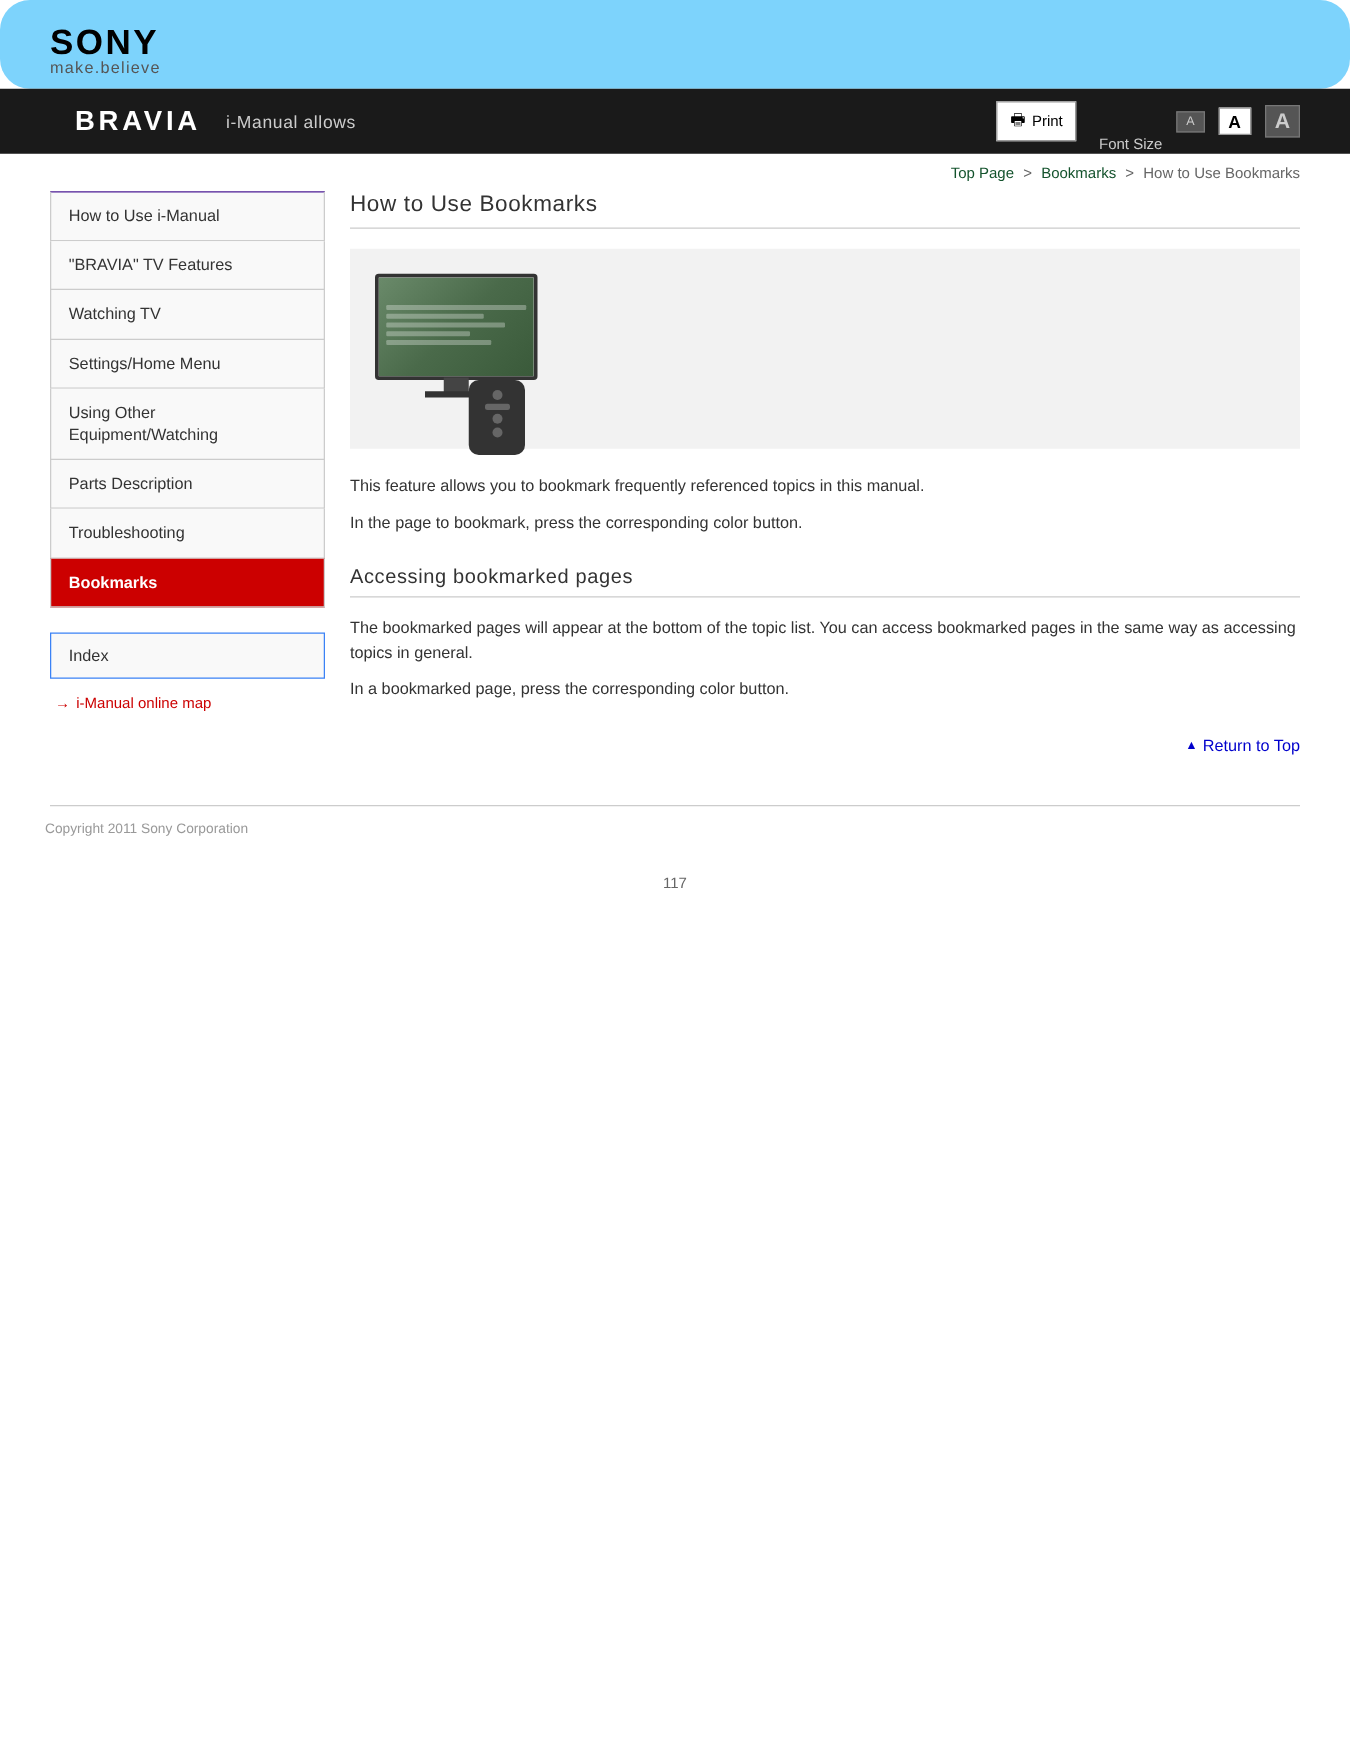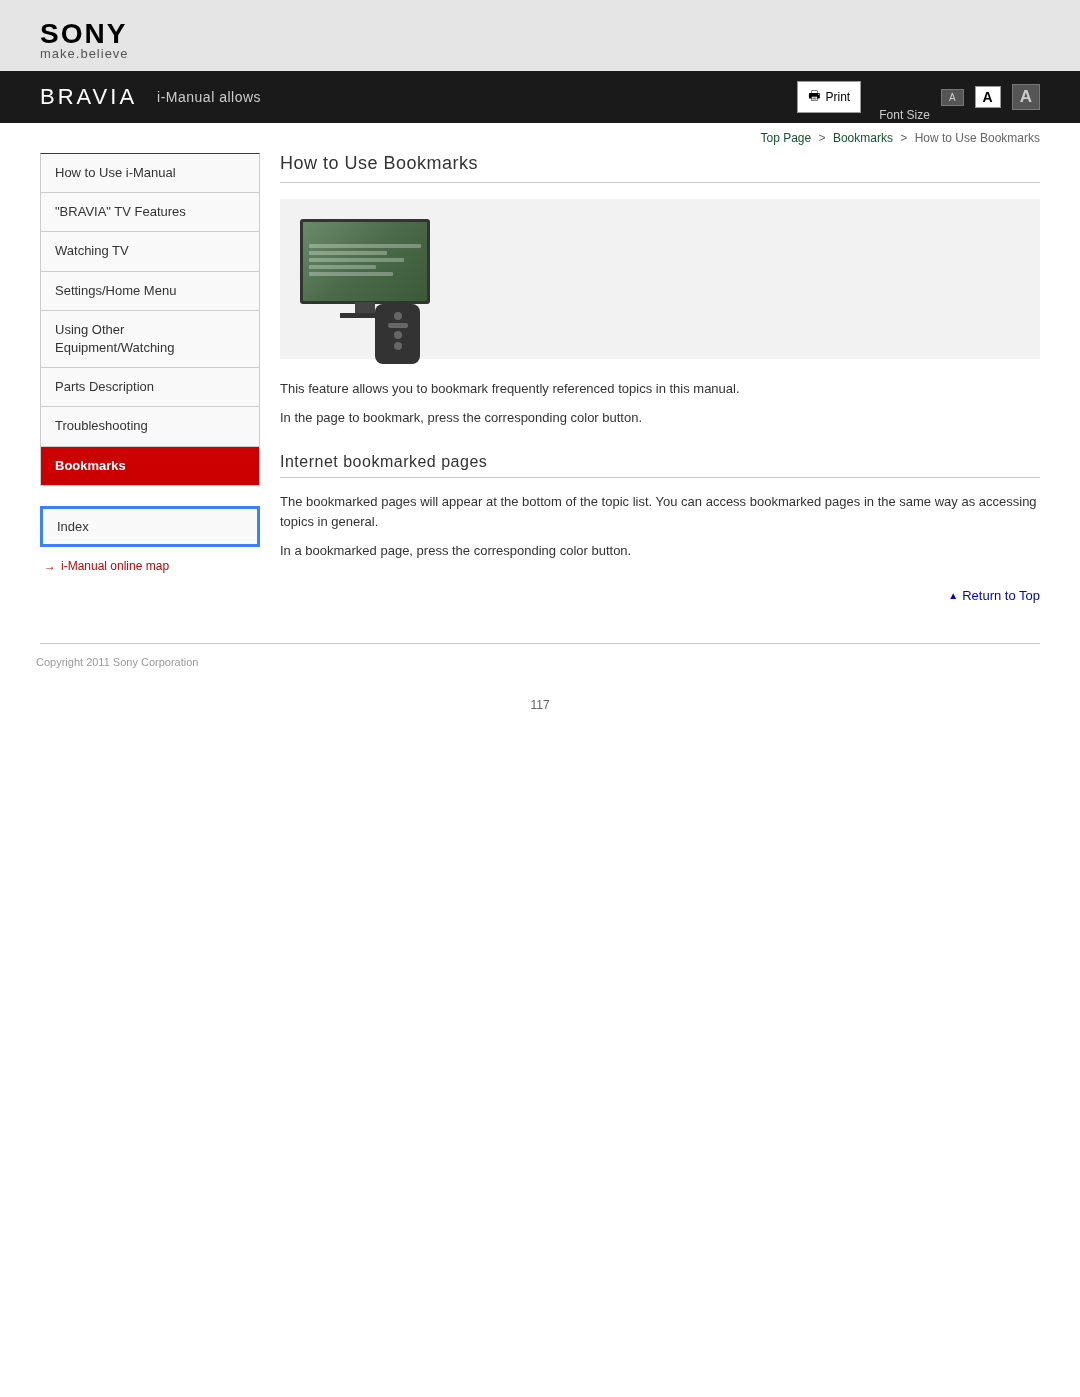--- a/index.html
+++ b/index.html
@@ -6,7 +6,7 @@
     body { font-family: Arial, sans-serif; background: #fff; color: #333; font-size: 14px; width: 1080px; min-height: 1397px; }
 
     
-    .header { padding: 18px 40px 10px 40px; background: #e5e5e5; }
+    .header { padding: 18px 40px 10px 40px; background: #7dd3fc; border-radius: 24px; }
     .sony-logo { display: flex; flex-direction: column; align-items: flex-start; }
     .sony-wordmark { font-size: 28px; font-weight: 900; letter-spacing: 2px; color: #000; font-family: Arial Black, Arial, sans-serif; }
     .sony-tagline { font-size: 13px; color: #555; letter-spacing: 1px; margin-top: -4px; }

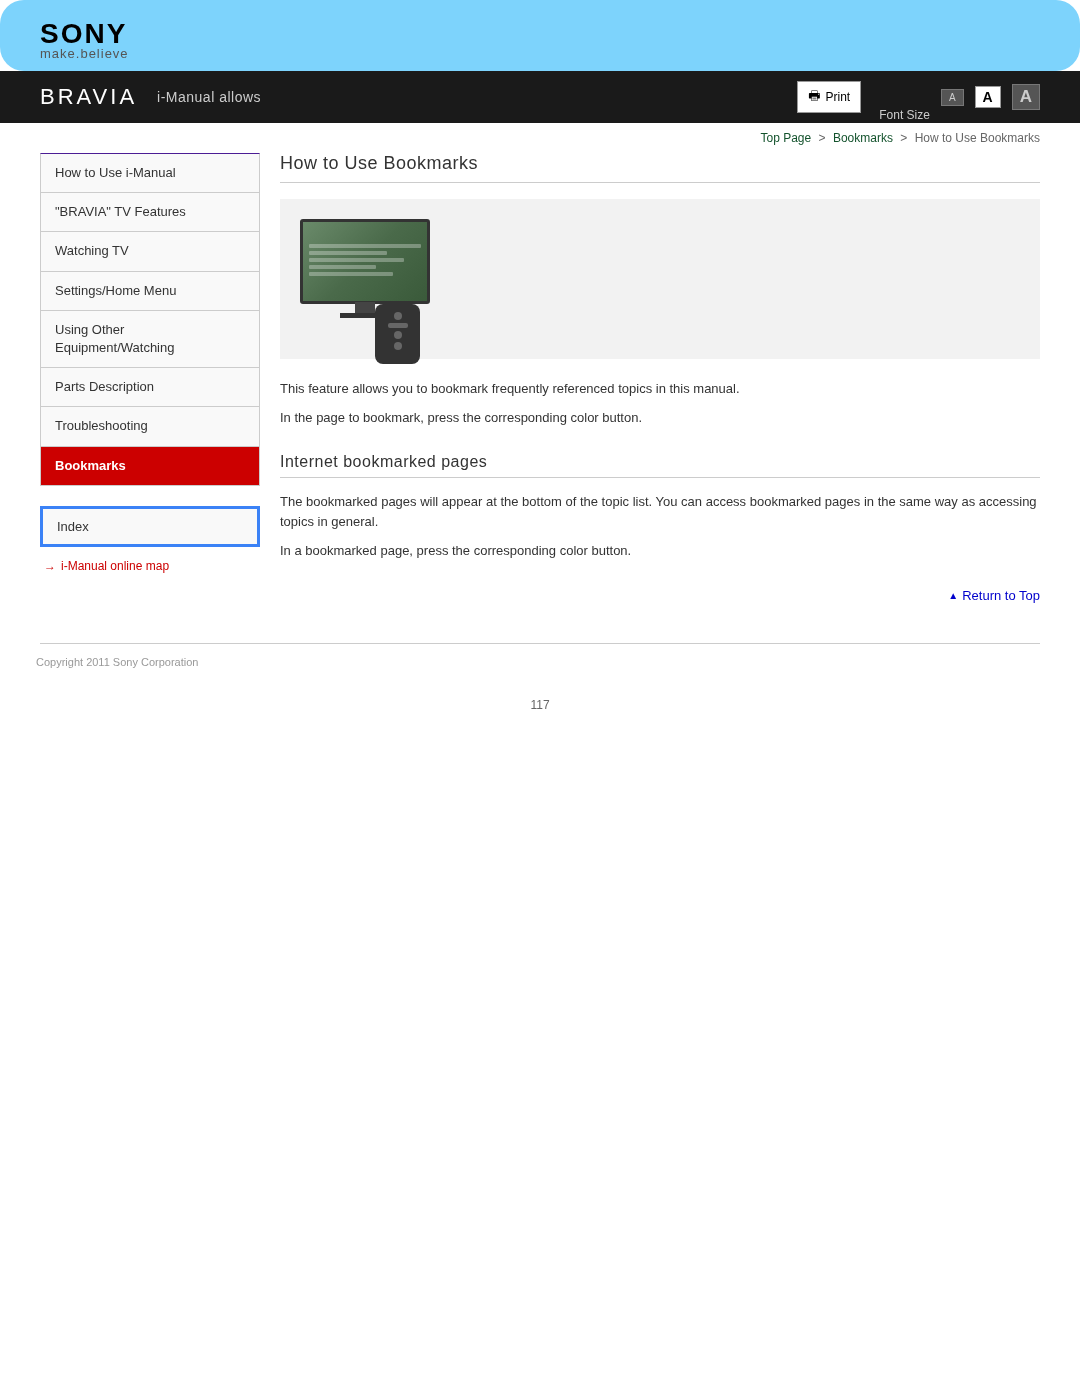--- a/index.html
+++ b/index.html
@@ -13,7 +13,7 @@
 
     
     .nav-bar { background: #1a1a1a; display: flex; align-items: center; padding: 0 40px; height: 52px; }
-    .bravia-logo { color: #fff; font-size: 22px; font-weight: 400; letter-spacing: 3px; font-family: Arial Black, Arial, sans-serif; margin-right: 20px; }
+    .bravia-logo { color: #fff; font-size: 22px; font-weight: 700; letter-spacing: 3px; font-family: Arial Black, Arial, sans-serif; margin-right: 20px; margin-left: 20px; }
     .nav-title { color: #ccc; font-size: 14px; margin-right: auto; letter-spacing: 0.5px; }
     .nav-actions { display: flex; align-items: center; gap: 8px; }
     .print-btn { background: #fff; border: 1px solid #999; padding: 4px 10px; font-size: 12px; display: flex; align-items: center; gap: 5px; cursor: pointer; }

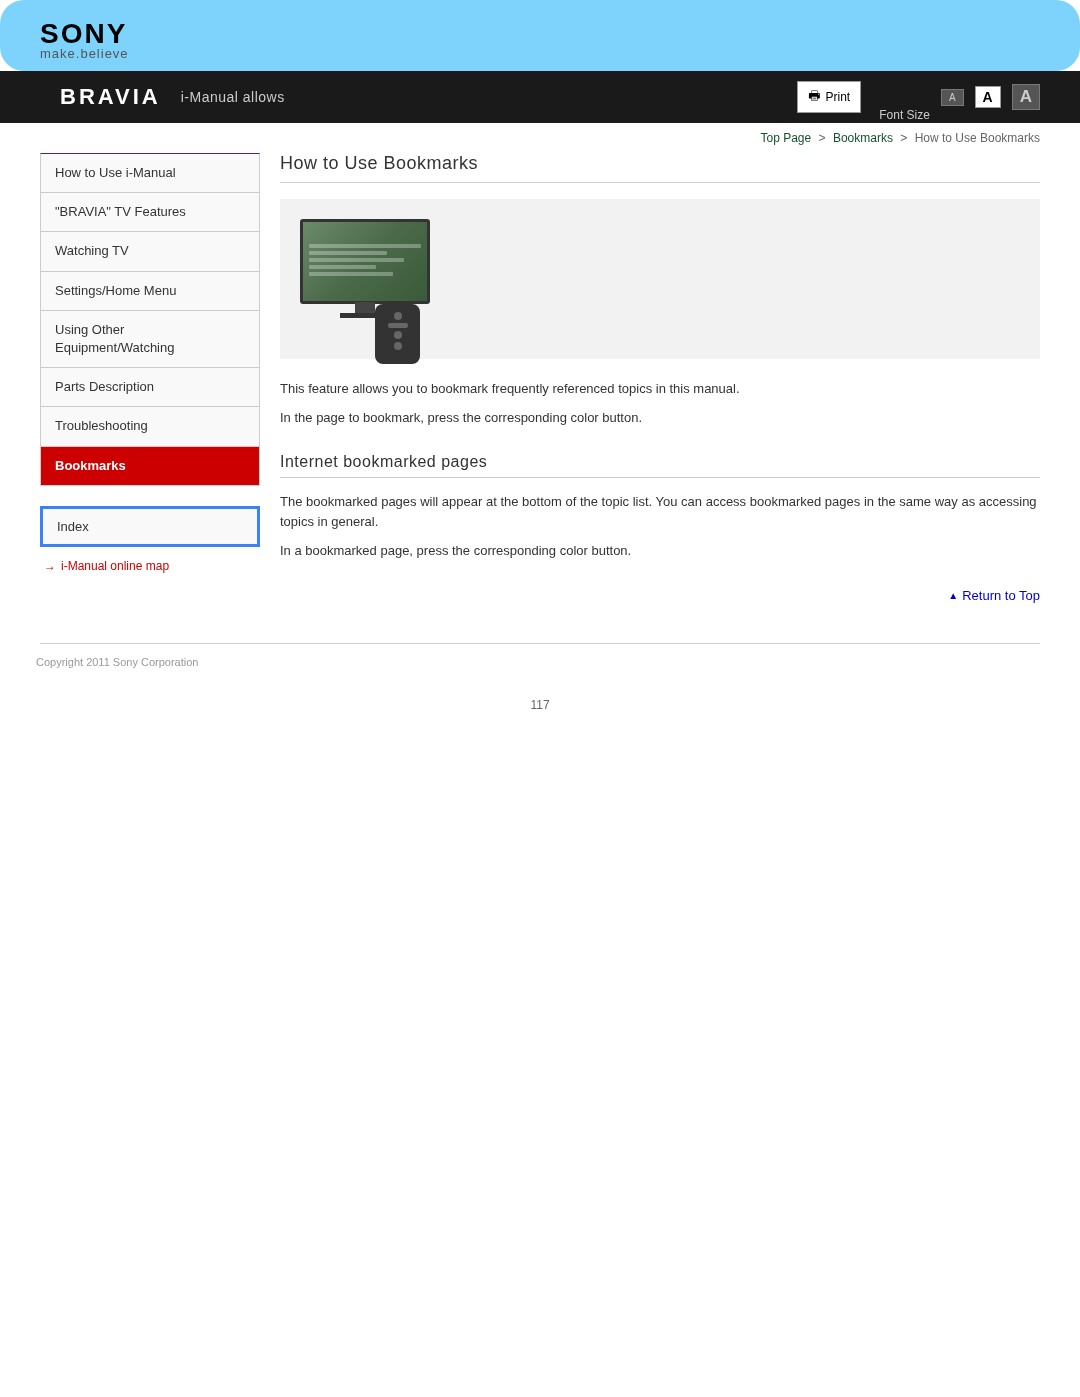--- a/index.html
+++ b/index.html
@@ -162,7 +162,7 @@
     <p class="content-para">This feature allows you to bookmark frequently referenced topics in this manual.</p>
     <p class="content-para">In the page to bookmark, press the corresponding color button.</p>
 
-    <h2 class="subsection-title">Internet bookmarked pages</h2>
+    <h2 class="subsection-title">Accessing bookmarked pages</h2>
     <p class="content-para">The bookmarked pages will appear at the bottom of the topic list. You can access bookmarked pages in the same way as accessing topics in general.</p>
 
     <p class="content-para">In a bookmarked page, press the corresponding color button.</p>

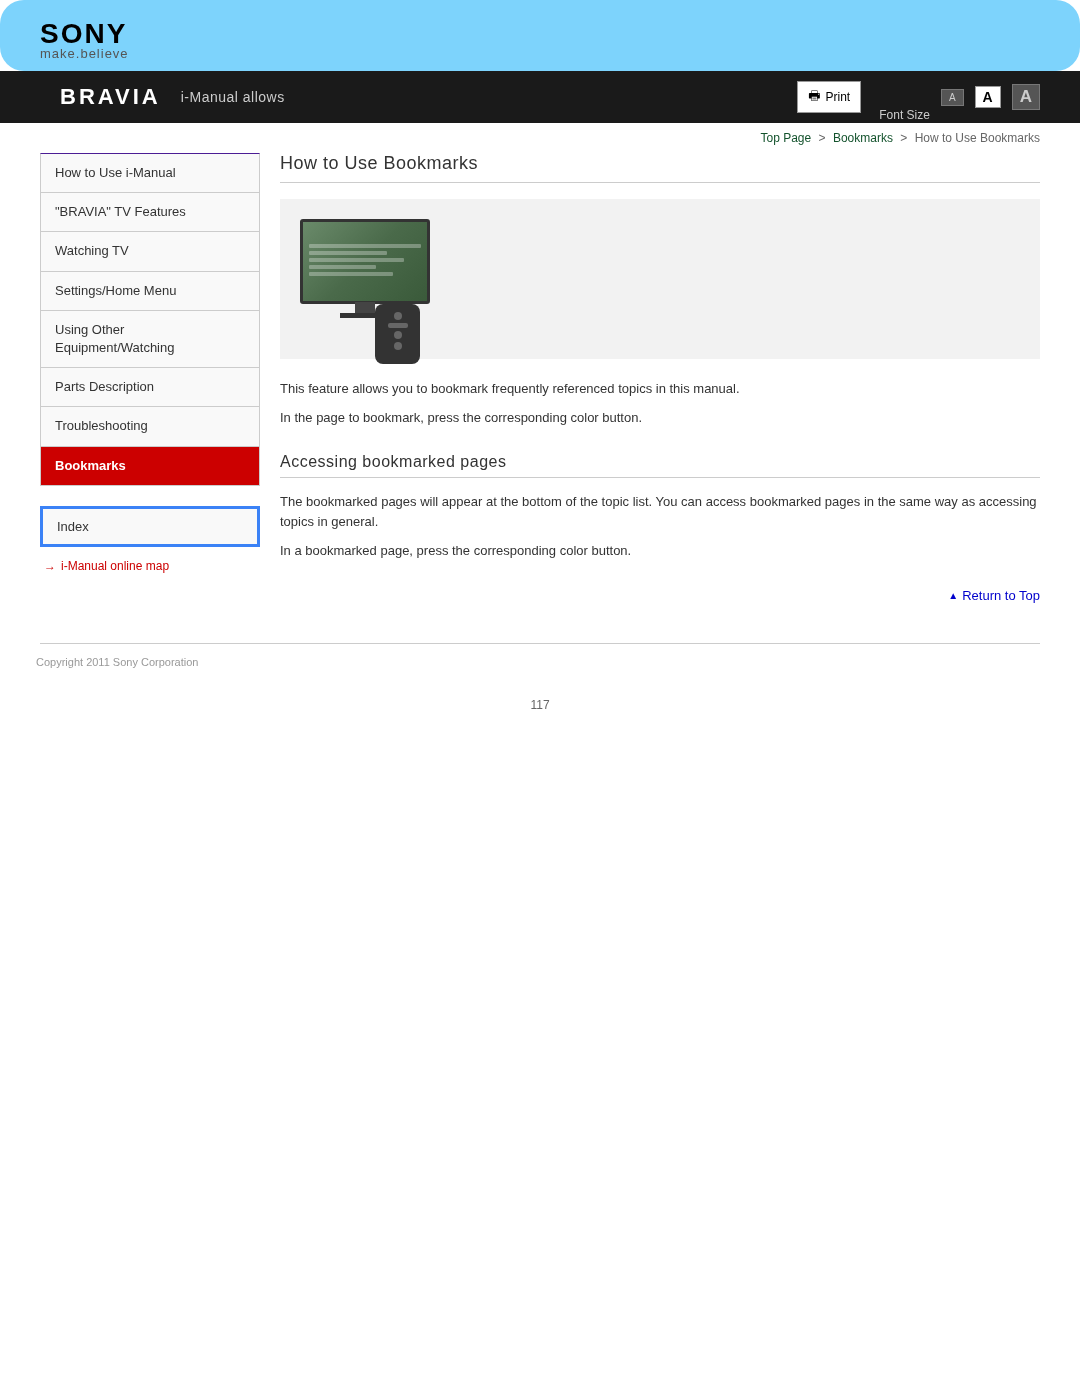--- a/index.html
+++ b/index.html
@@ -38,7 +38,7 @@
     .sidebar-item:first-child { border-top: 1px solid #4c1d95; }
     .sidebar-item.active { background: #c00; color: #fff; font-weight: bold; }
     .sidebar-divider { height: 10px; }
-    .sidebar-index { border: 3px solid #3b82f6; padding: 10px 14px; font-size: 13px; color: #333; background: #f9f9f9; cursor: pointer; margin-top: 10px; }
+    .sidebar-index { border: 1px solid #3b82f6; padding: 10px 14px; font-size: 13px; color: #333; background: #f9f9f9; cursor: pointer; margin-top: 10px; }
     .sidebar-map-link { display: flex; align-items: center; gap: 5px; margin-top: 12px; padding: 0 4px; }
     .sidebar-map-link a { color: #c00; font-size: 12px; text-decoration: none; }
     .arrow-right { color: #c00; font-size: 12px; }

